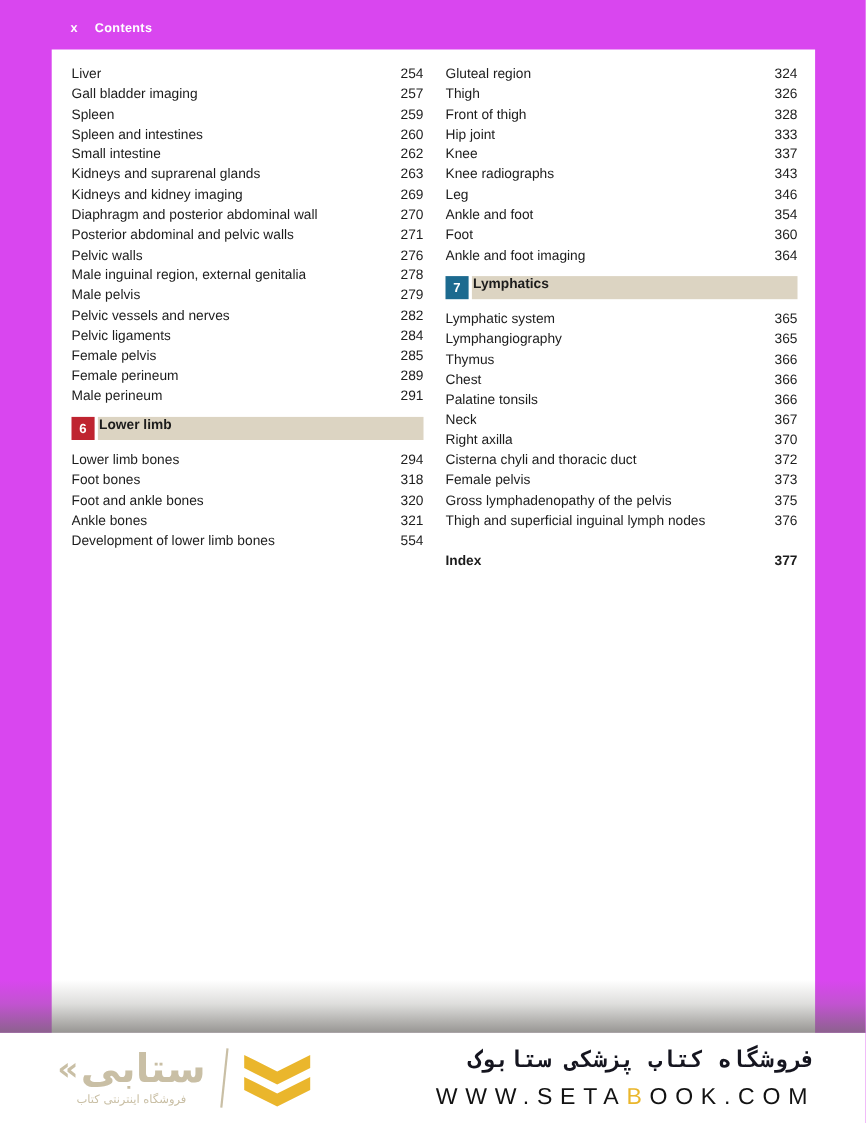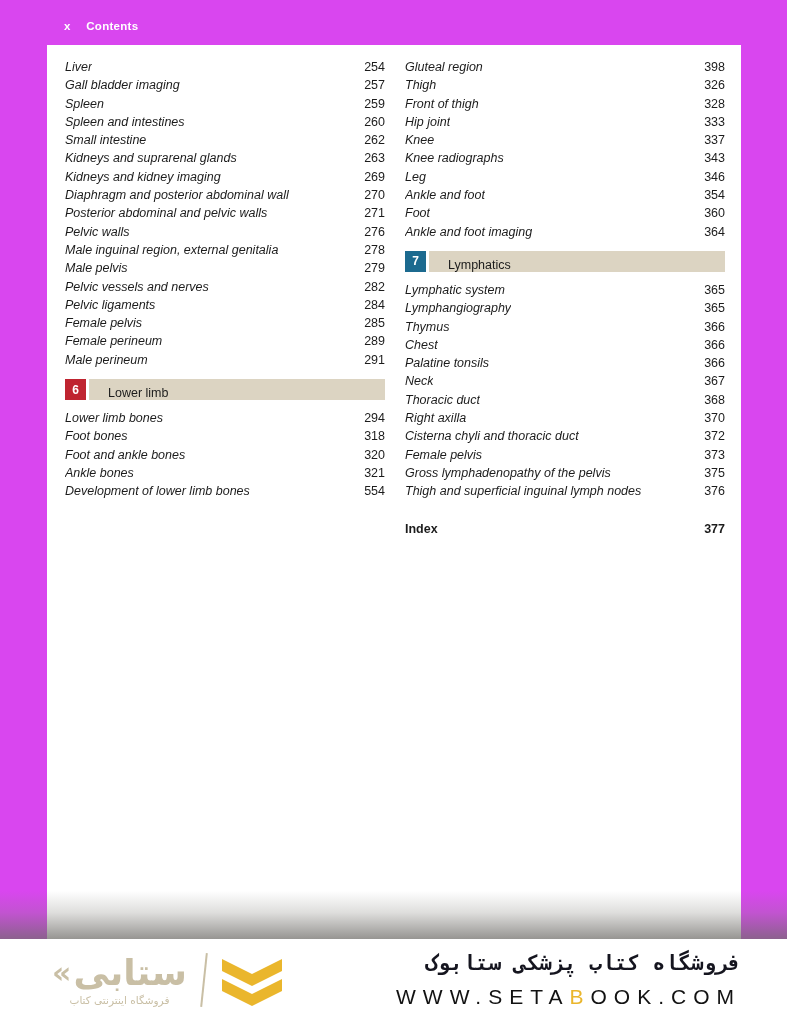--- a/index.html
+++ b/index.html
@@ -18,7 +18,7 @@
 
   .toc-row{display:flex;justify-content:space-between;align-items:baseline;
            font-size:12.5px;line-height:18.3px;color:#1c1c1c;}
-  .toc-label{white-space:nowrap;overflow:hidden;font-style:italic;}
+  .toc-label{white-space:nowrap;overflow:hidden;}
   .toc-page{margin-left:8px;}
 
   .section-header{display:flex;align-items:stretch;height:21px;margin:10px 0 9px 0;}

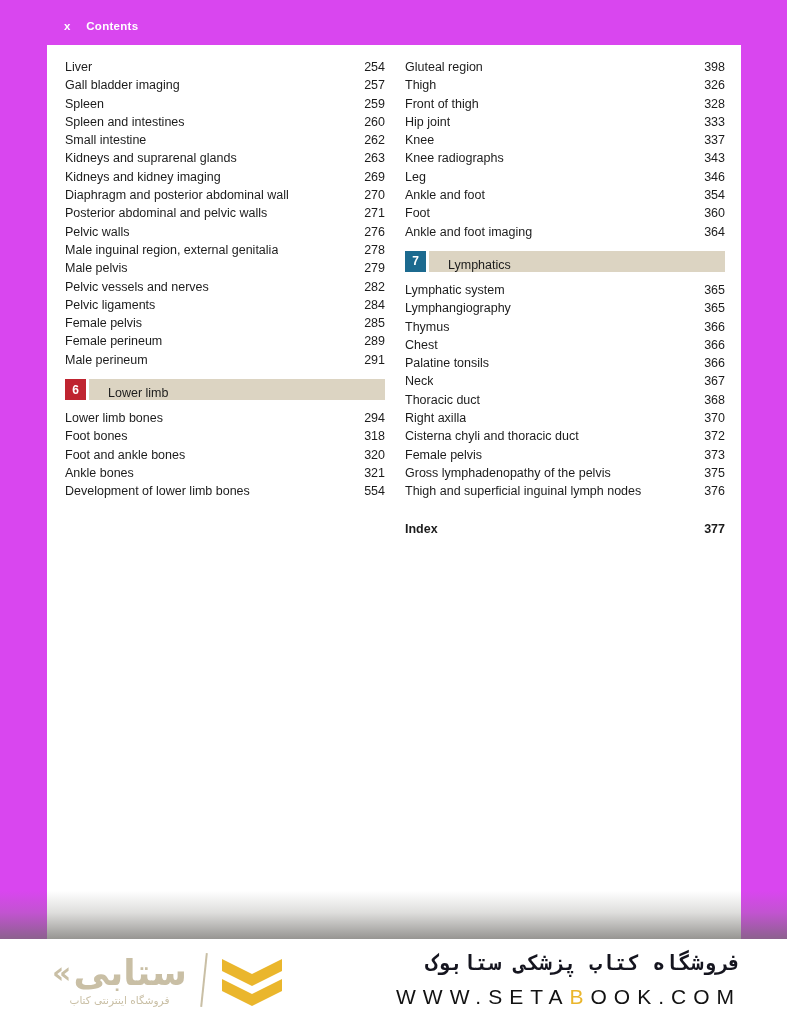--- a/index.html
+++ b/index.html
@@ -175,7 +175,7 @@
         <div>
             <div class="toc-row">
               <span class="toc-label">Gluteal region</span>
-              <span class="toc-page">398</span>
+              <span class="toc-page">324</span>
             </div>
             <div class="toc-row">
               <span class="toc-label">Thigh</span>

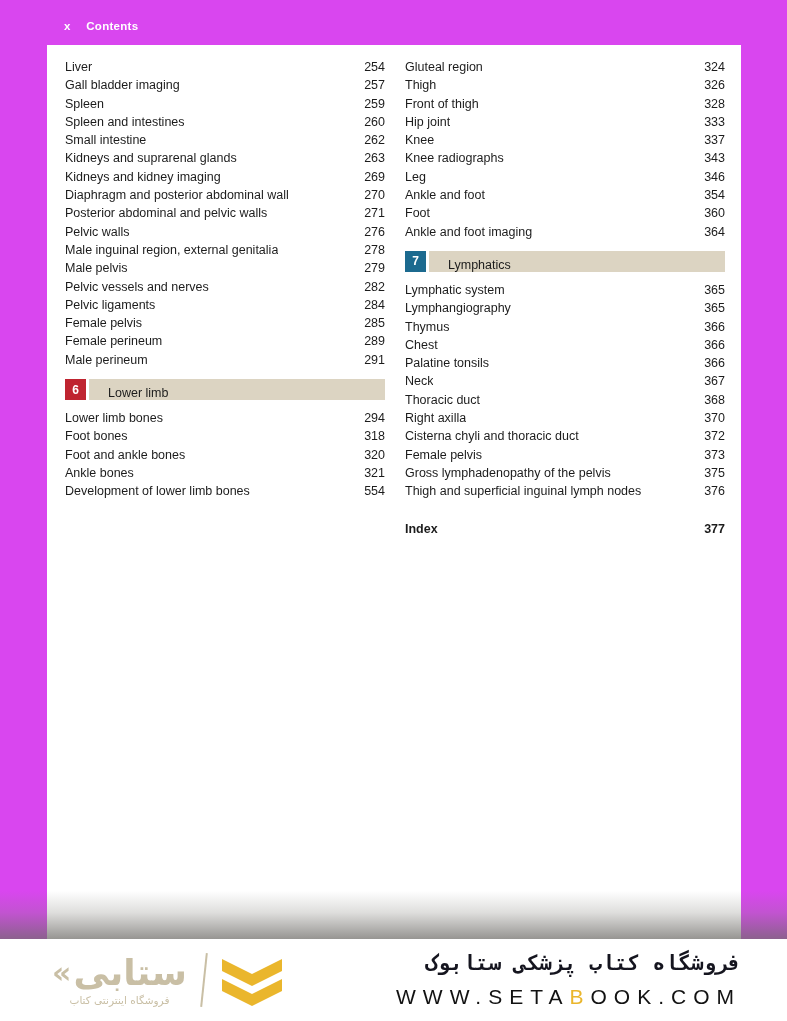--- a/index.html
+++ b/index.html
@@ -26,8 +26,8 @@
                color:#fff;font-weight:bold;font-size:12px;margin-right:3px;flex:0 0 21px;}
   .section-num.red{background:#bf2430;}
   .section-num.blue{background:#1c6a8f;}
-  .section-bar{flex:1;background:#dcd4c2;display:flex;align-items:flex-end;padding-left:19px;
-               font-weight:normal;font-size:12.5px;color:#1c1c1c;}
+  .section-bar{flex:1;background:#dcd4c2;display:flex;align-items:flex-start;padding-left:1px;
+               font-weight:bold;font-size:12.5px;color:#1c1c1c;}
 
   .index-row{display:flex;justify-content:space-between;font-size:12.5px;font-weight:bold;
              color:#1c1c1c;margin-top:19px;line-height:18.3px;}

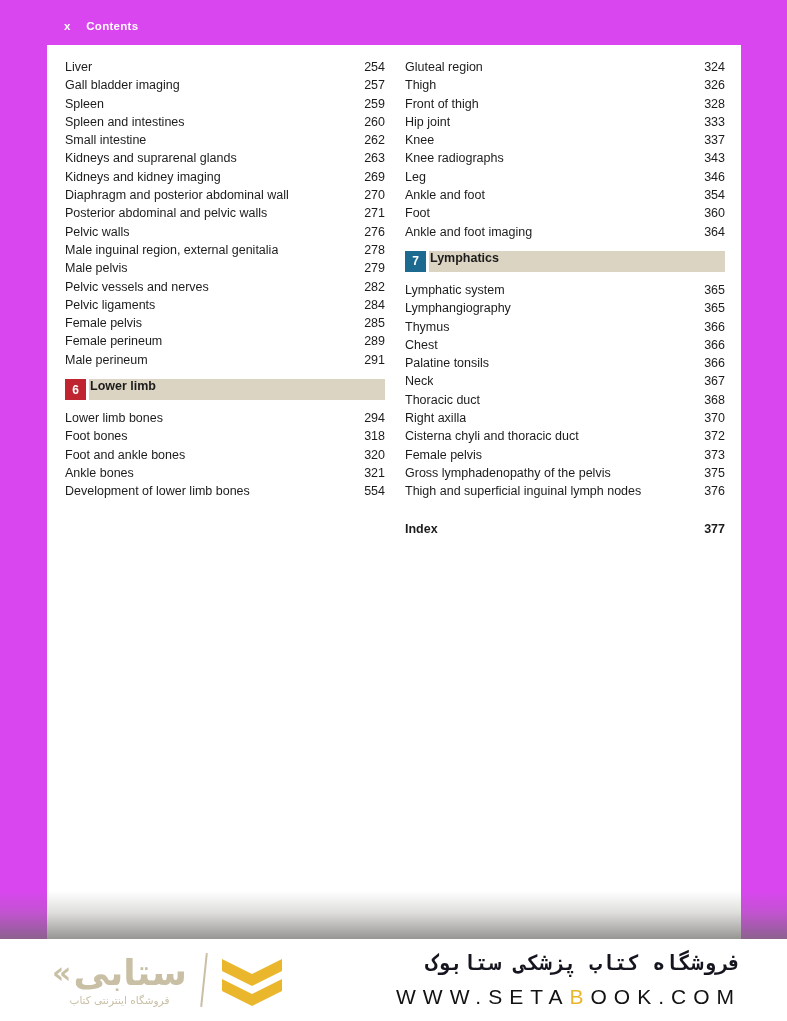--- a/index.html
+++ b/index.html
@@ -244,10 +244,6 @@
             <div class="toc-row">
               <span class="toc-label">Neck</span>
               <span class="toc-page">367</span>
-            </div>
-            <div class="toc-row">
-              <span class="toc-label">Thoracic duct</span>
-              <span class="toc-page">368</span>
             </div>
             <div class="toc-row">
               <span class="toc-label">Right axilla</span>

